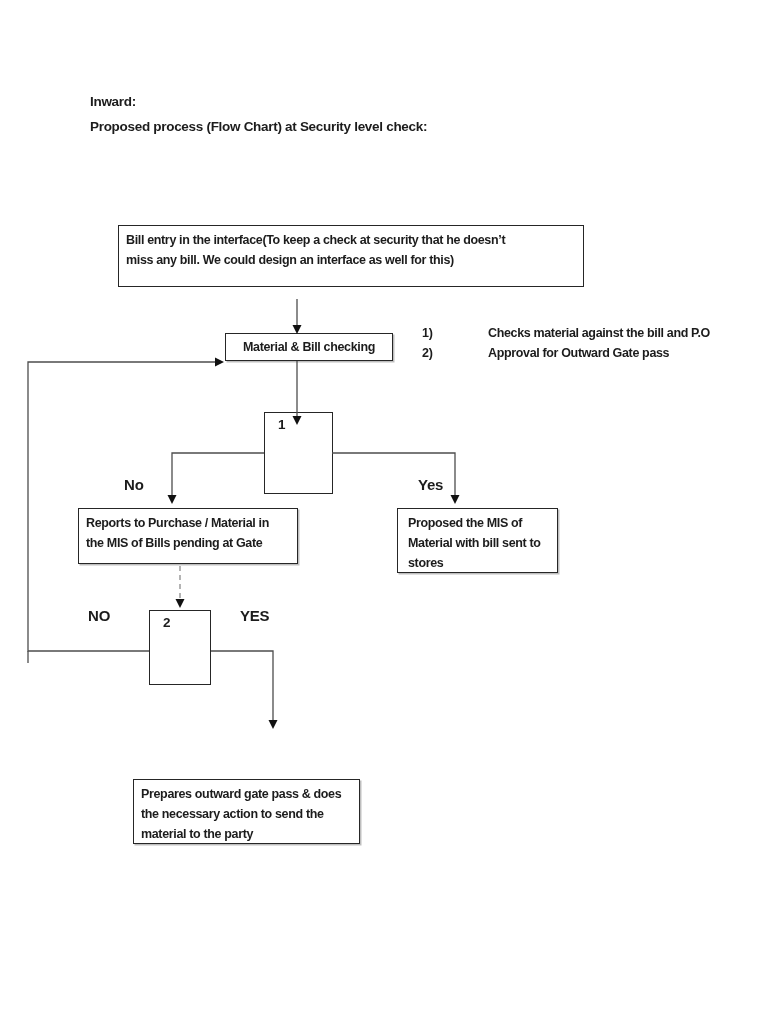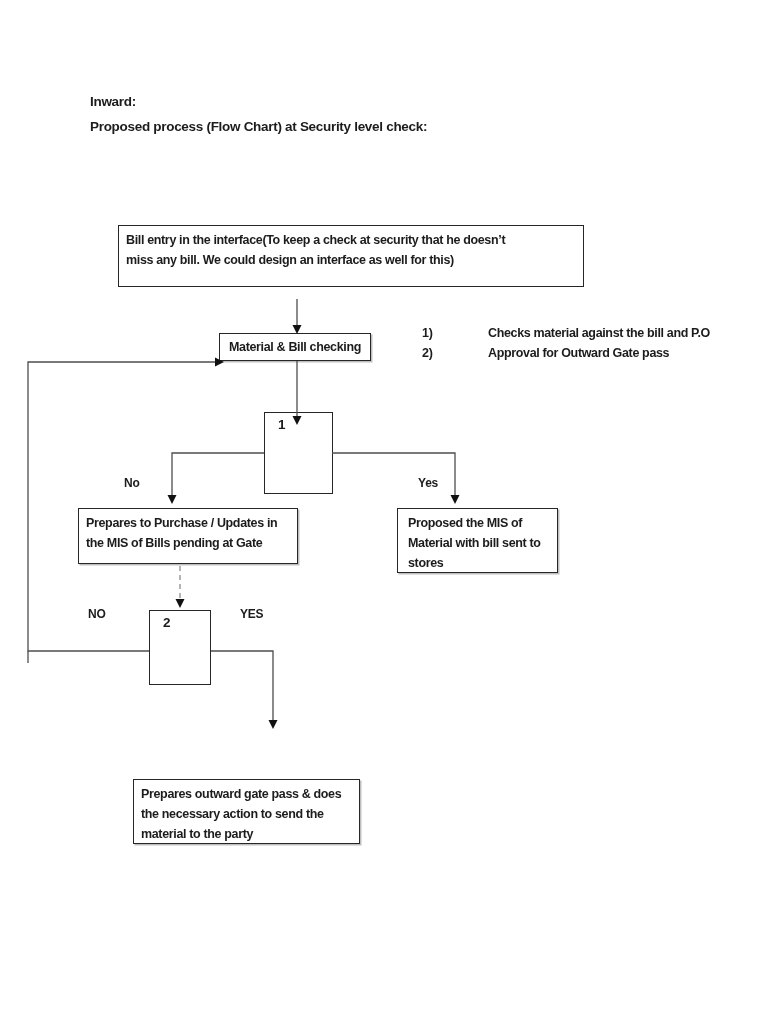--- a/index.html
+++ b/index.html
@@ -103,7 +103,7 @@
     <div class="txt">miss any bill. We could design an interface as well for this)</div>
   </div>
 
-  <div class="node center" style="left:219px; top:333px; width:152px; height:28px;">
+  <div class="node center" style="left:225px; top:333px; width:168px; height:28px;">
     <div class="txt">Material &amp; Bill checking</div>
   </div>
 

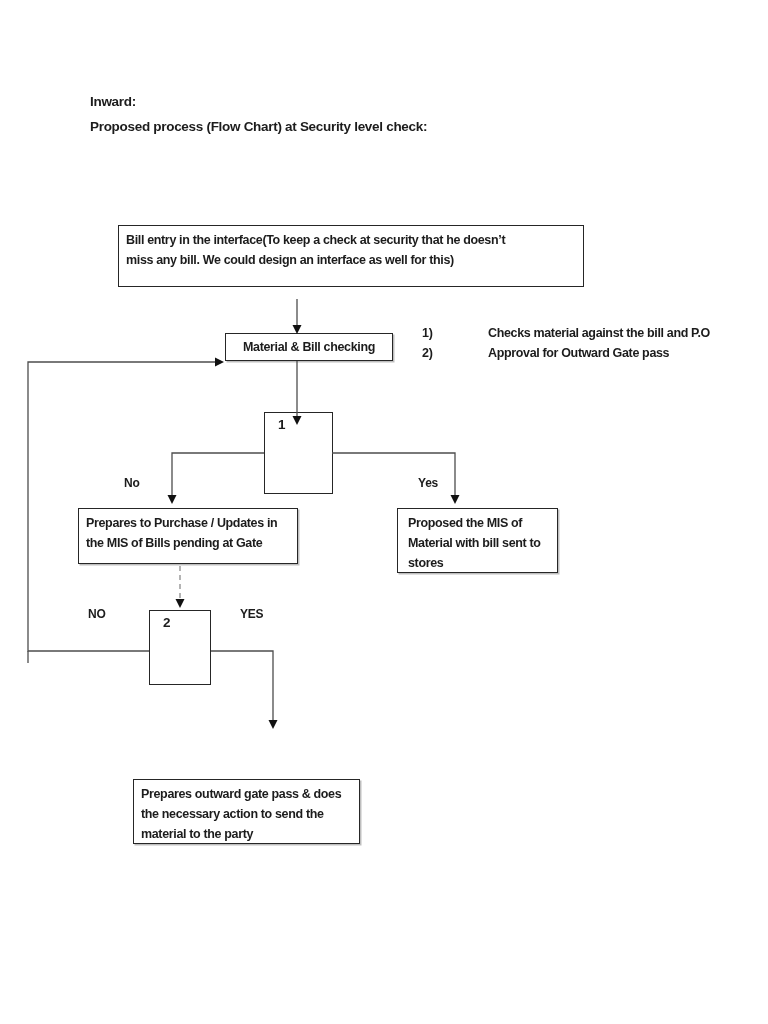--- a/index.html
+++ b/index.html
@@ -52,7 +52,7 @@
   }
   .branch-label {
     position: absolute;
-    font-size: 12px;
+    font-size: 15px;
     font-weight: 700;
     letter-spacing: -0.2px;
     white-space: nowrap;

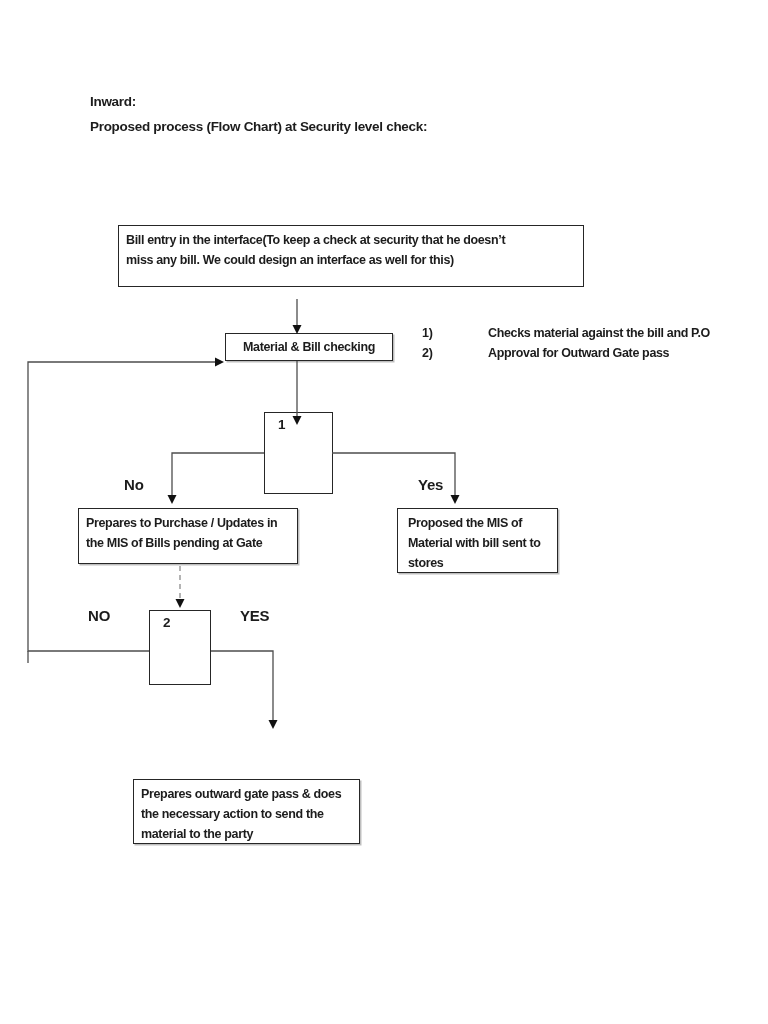--- a/index.html
+++ b/index.html
@@ -112,7 +112,7 @@
   </div>
 
   <div class="node pad" style="left:78px; top:508px; width:220px; height:56px;">
-    <div class="txt">Prepares to Purchase / Updates in</div>
+    <div class="txt">Reports to Purchase / Material in</div>
     <div class="txt">the MIS of Bills pending at Gate</div>
   </div>
 

